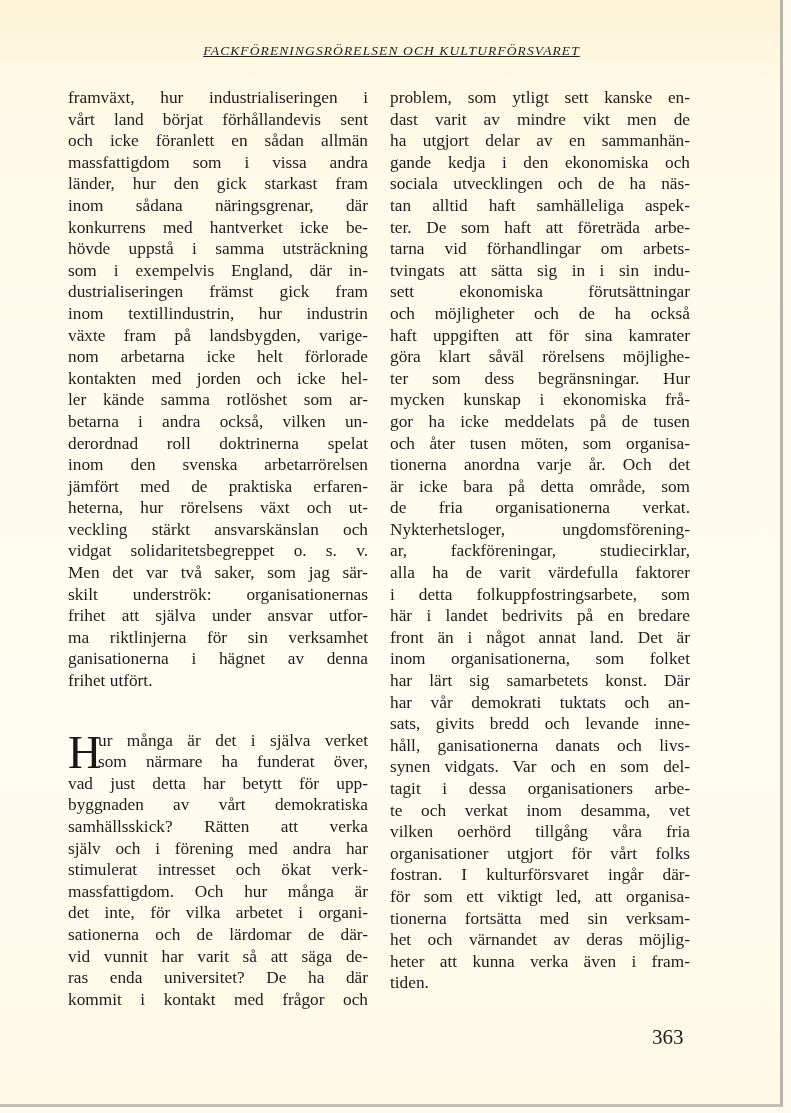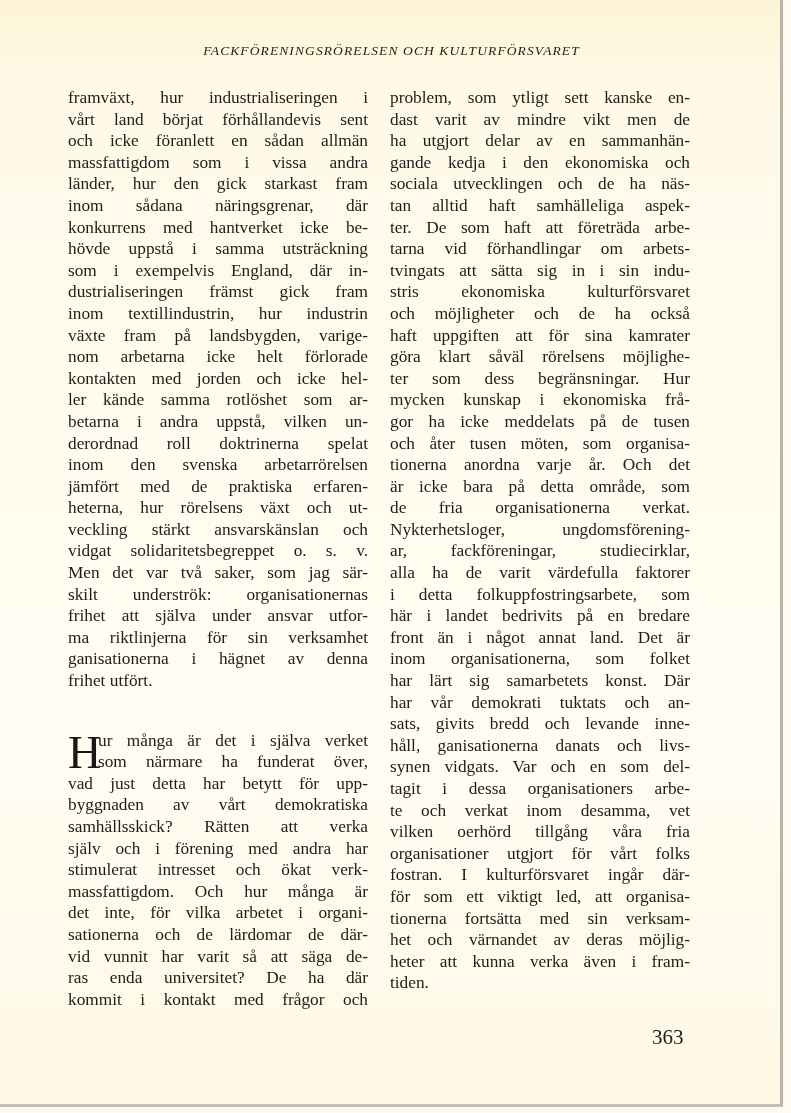--- a/index.html
+++ b/index.html
@@ -26,6 +26,7 @@
     font-size: 13.5px;
     letter-spacing: 1.1px;
     color: #1e1c1a;
+    text-decoration: underline;
   }
   .col {
     position: absolute; top: 87px;

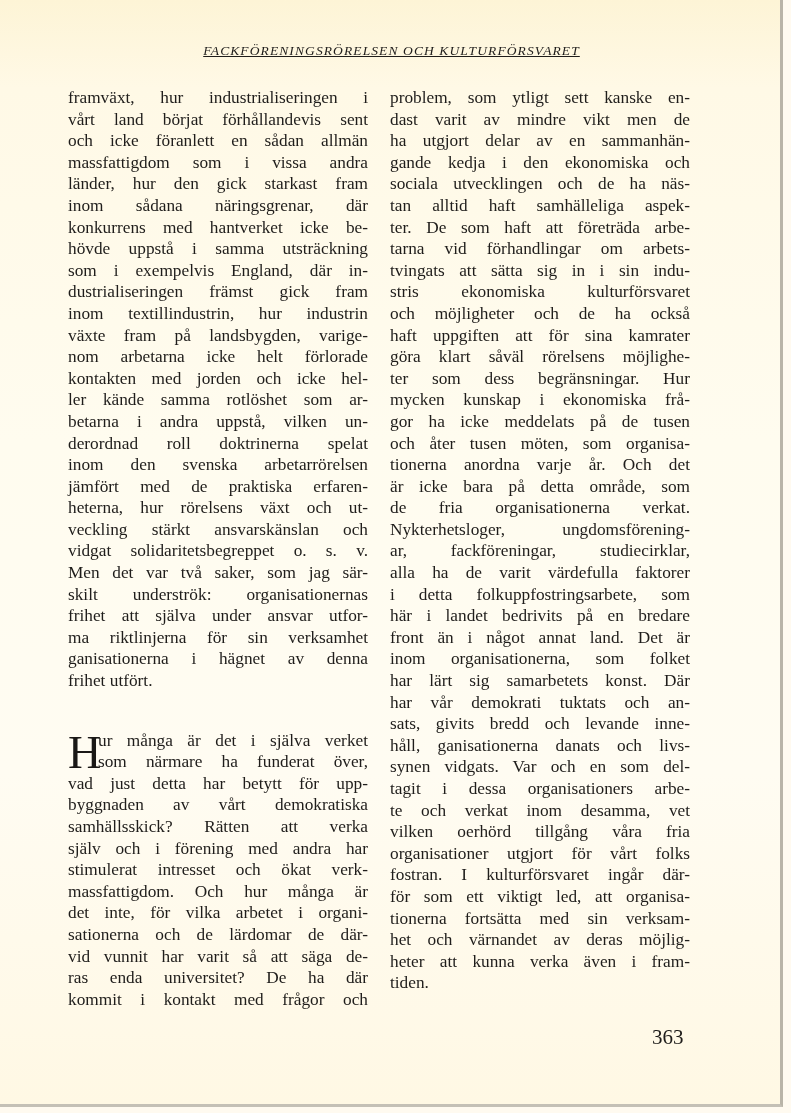--- a/index.html
+++ b/index.html
@@ -132,7 +132,7 @@
     <span class="line">ter. De som haft att företräda arbe-</span>
     <span class="line">tarna vid förhandlingar om arbets-</span>
     <span class="line">tvingats att sätta sig in i sin indu-</span>
-    <span class="line">stris ekonomiska kulturförsvaret</span>
+    <span class="line">sett ekonomiska förutsättningar</span>
     <span class="line">och möjligheter och de ha också</span>
     <span class="line">haft uppgiften att för sina kamrater</span>
     <span class="line">göra klart såväl rörelsens möjlighe-</span>

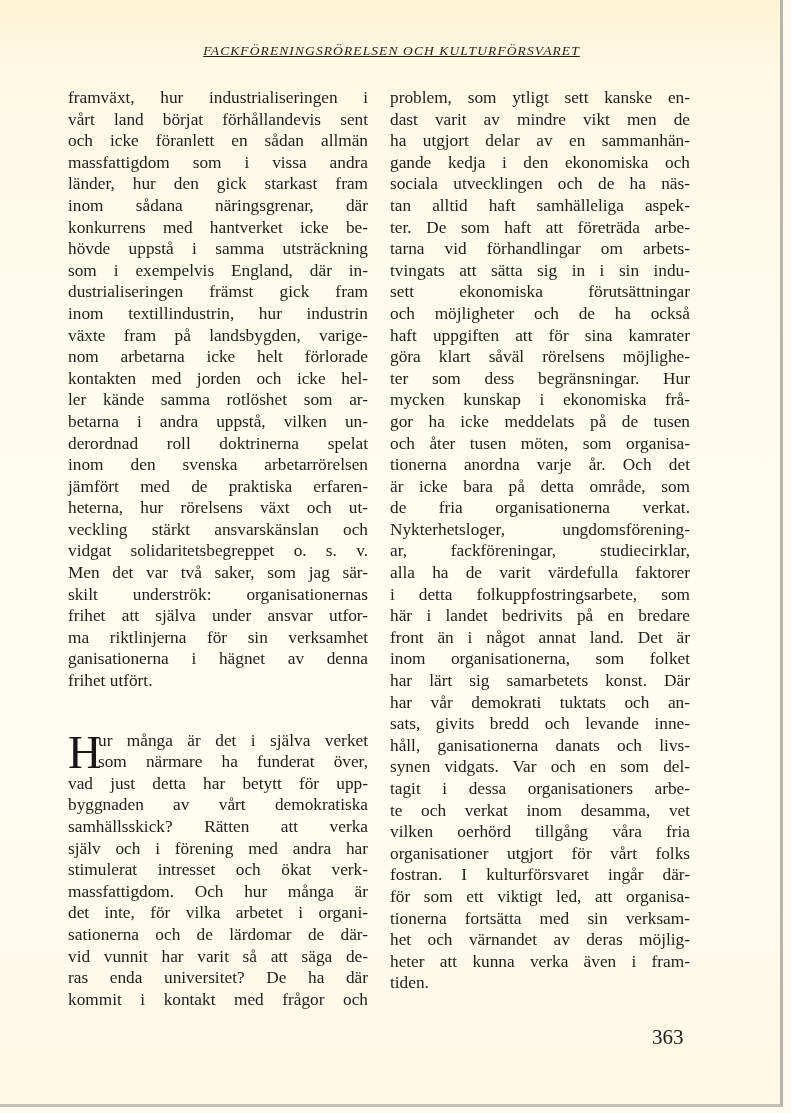--- a/index.html
+++ b/index.html
@@ -87,7 +87,7 @@
       <span class="line">nom arbetarna icke helt förlorade</span>
       <span class="line">kontakten med jorden och icke hel-</span>
       <span class="line">ler kände samma rotlöshet som ar-</span>
-      <span class="line">betarna i andra uppstå, vilken un-</span>
+      <span class="line">betarna i andra också, vilken un-</span>
       <span class="line">derordnad roll doktrinerna spelat</span>
       <span class="line">inom den svenska arbetarrörelsen</span>
       <span class="line">jämfört med de praktiska erfaren-</span>

